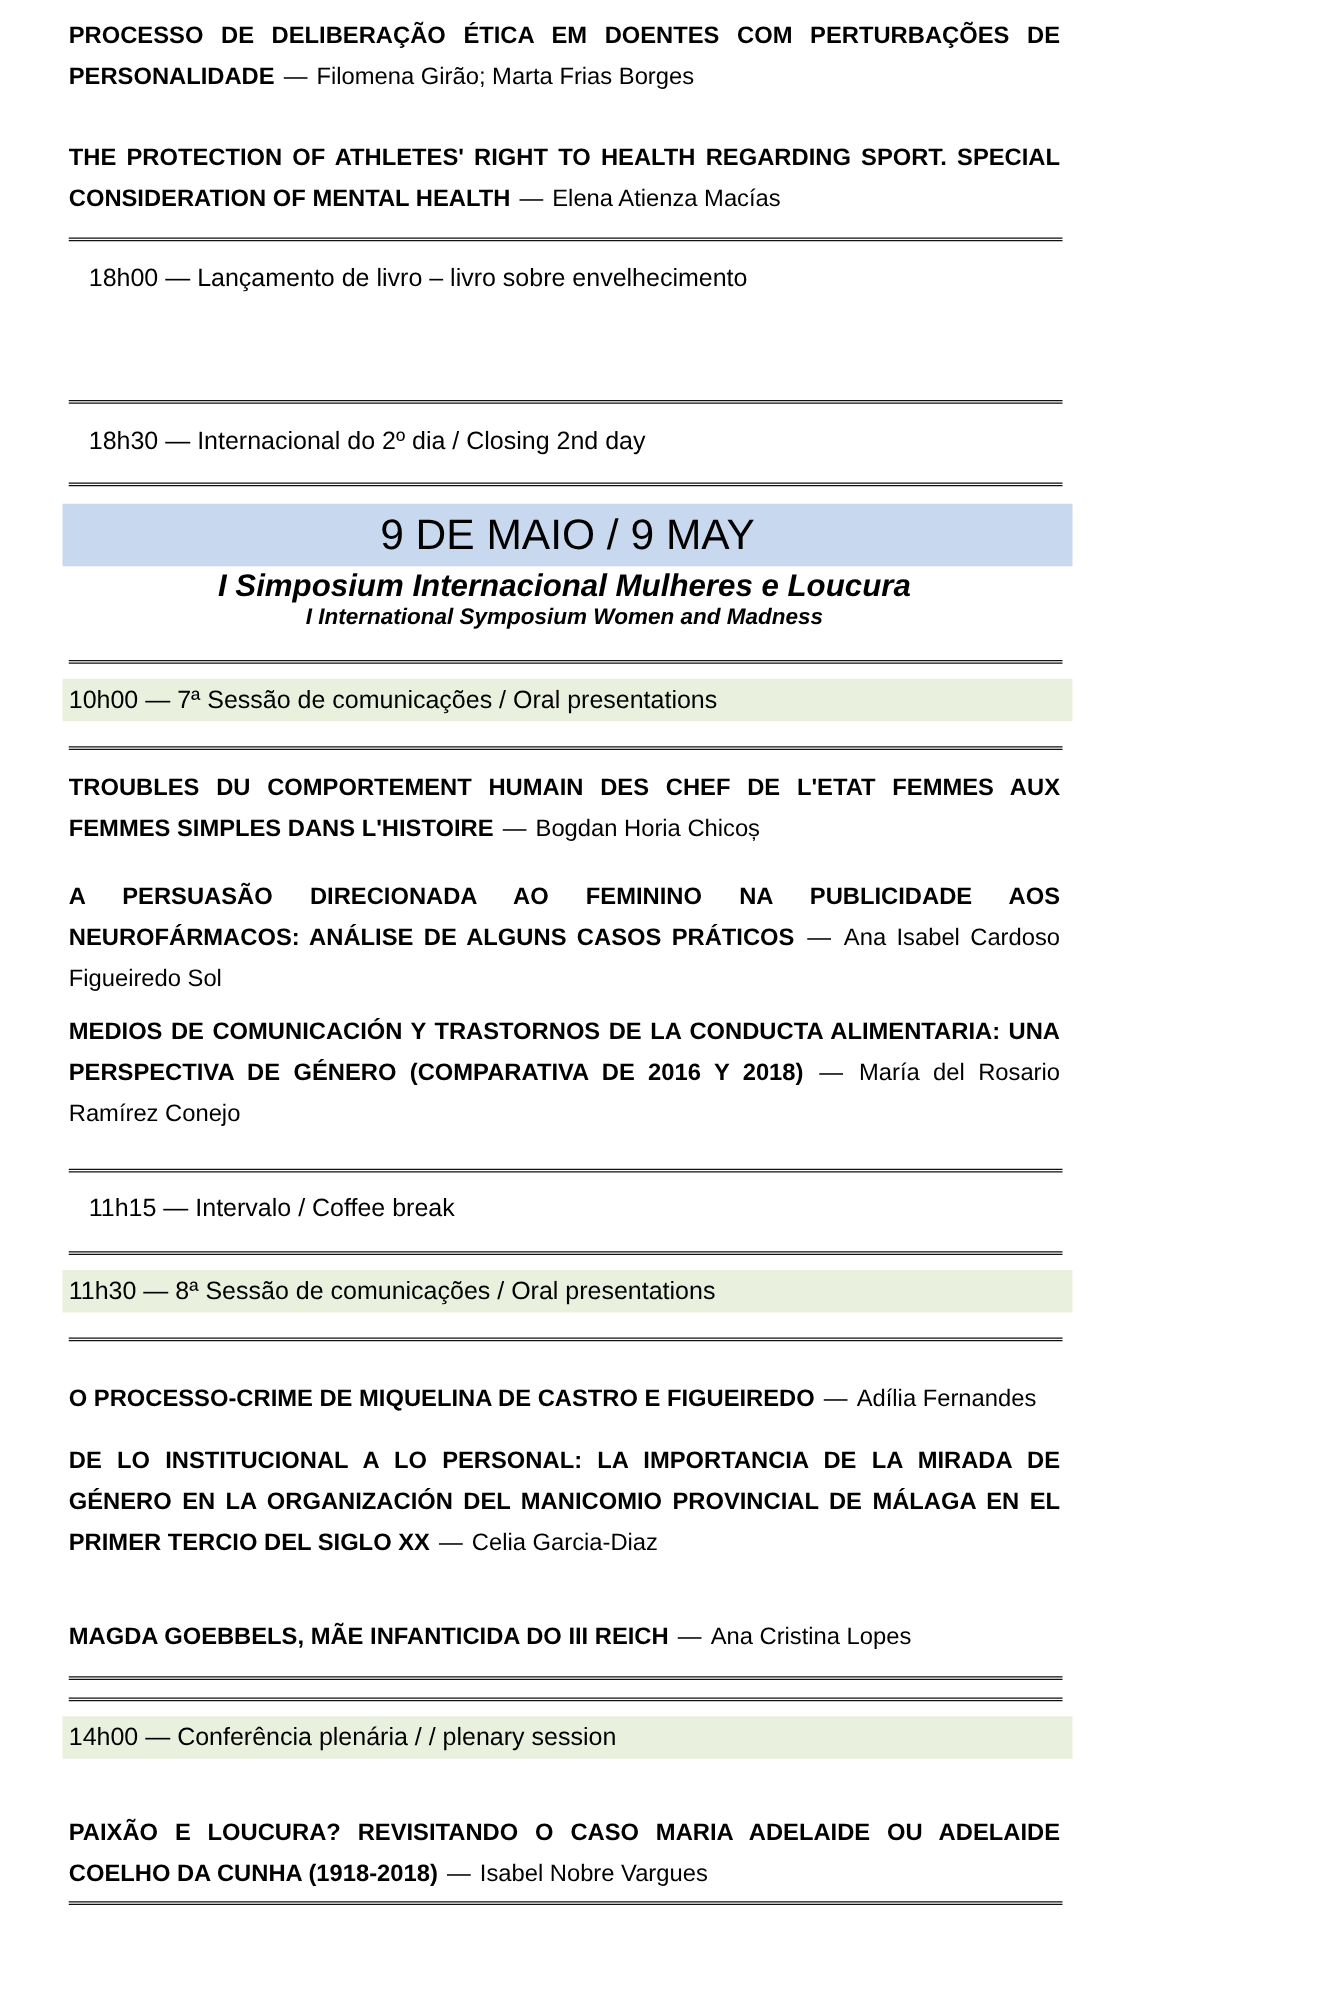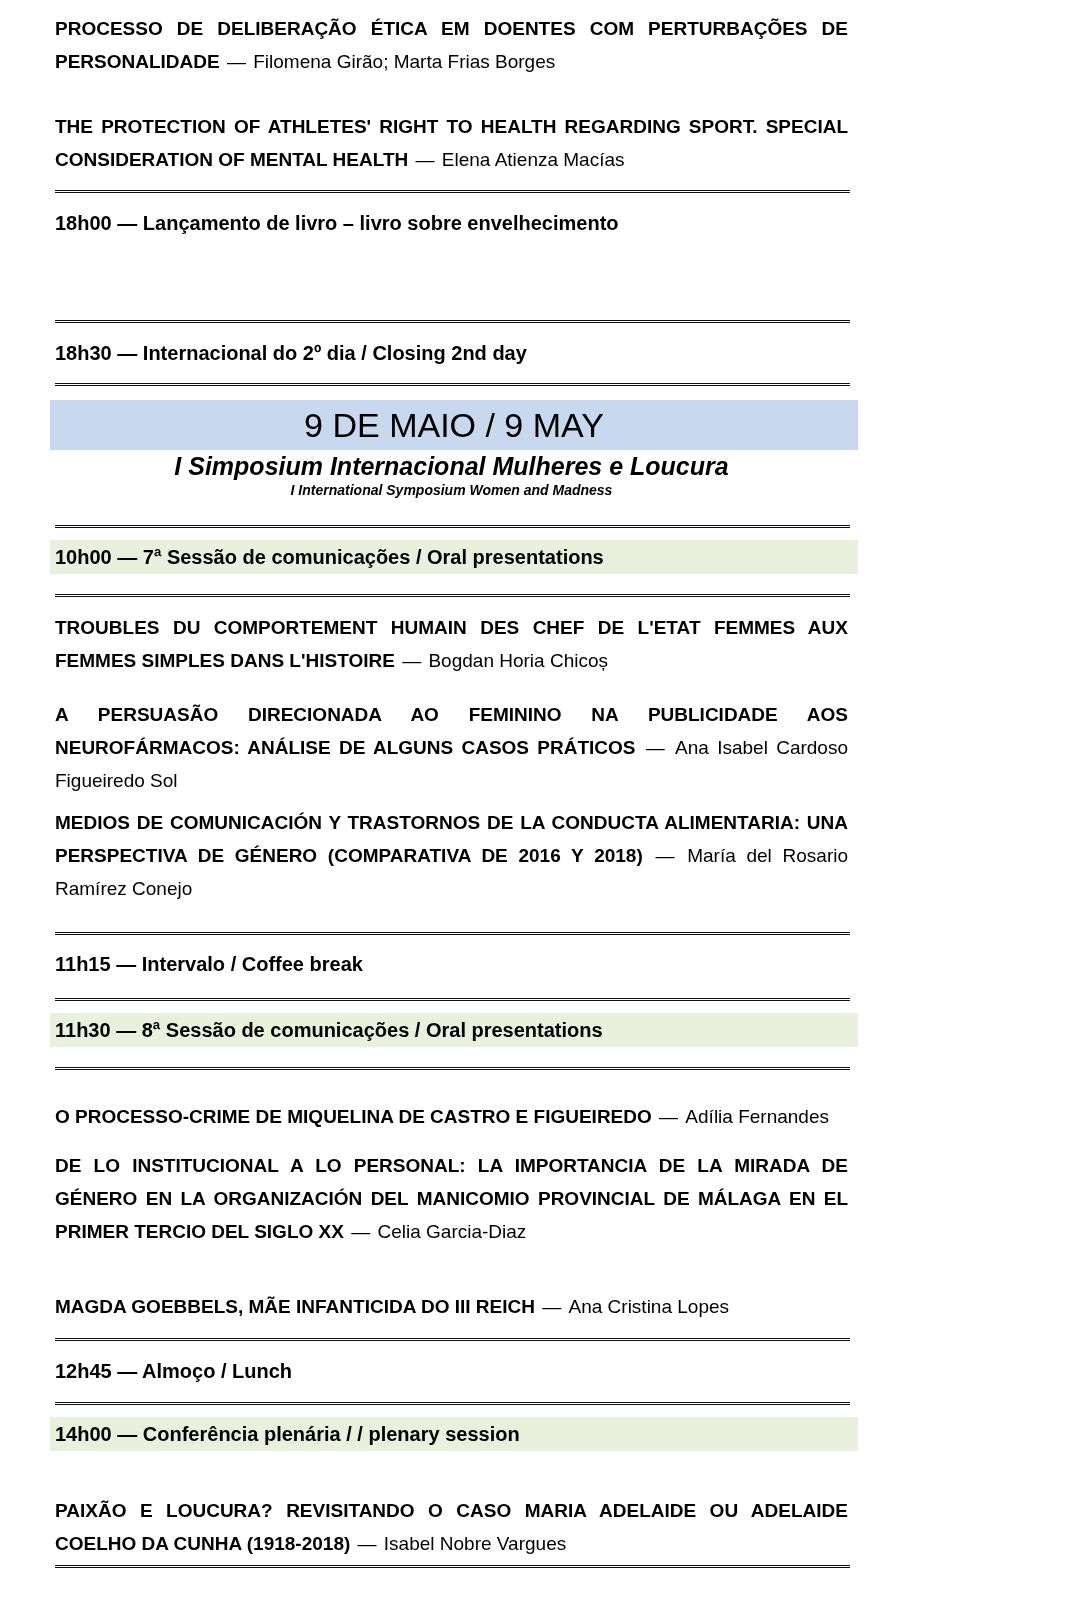--- a/index.html
+++ b/index.html
@@ -30,10 +30,10 @@
   .entry .eauthors { font-weight: normal; }
   .sep { font-weight: normal; margin: 0 2px; }
   .time {
-    margin: 0;
+    margin: 16px;
     font-size: 20px;
     line-height: 33px;
-    font-weight: bold;
+    font-weight: normal;
   }
   .rule {
     height: 0;

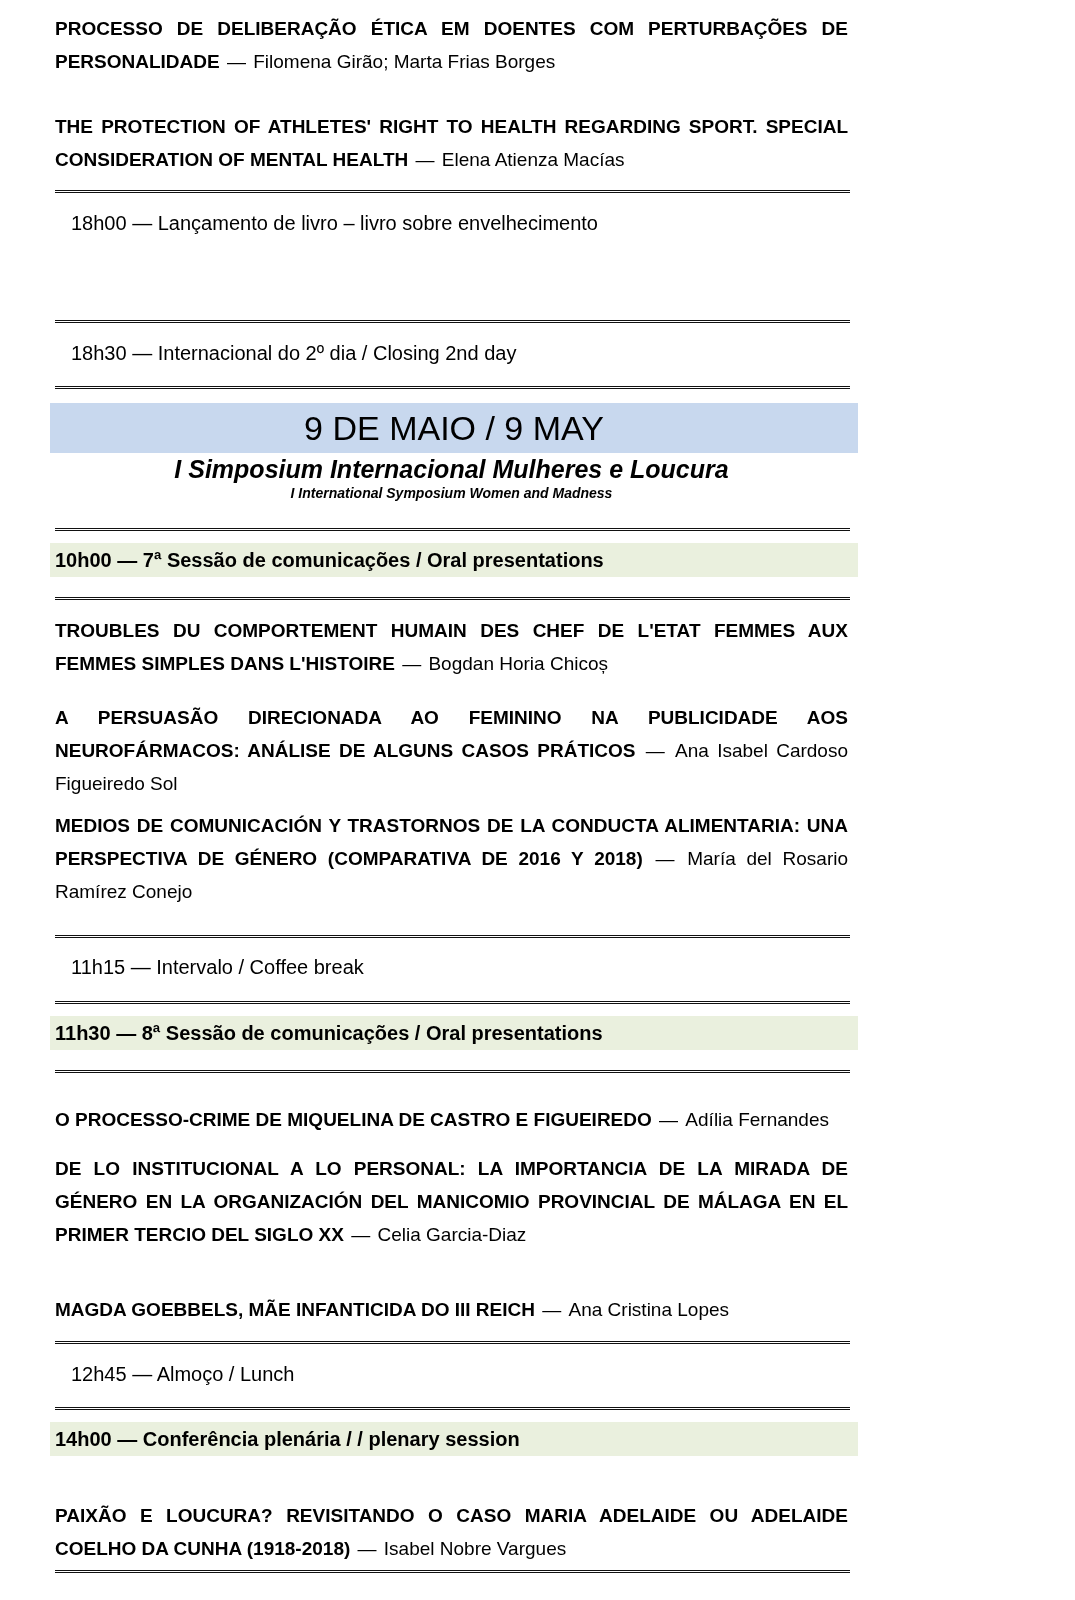--- a/index.html
+++ b/index.html
@@ -62,7 +62,7 @@
   .subtitle-en {
     margin: 0;
     text-align: center;
-    font-size: 14px;
+    font-size: 18px;
     line-height: 22px;
     font-weight: bold;
     font-style: italic;

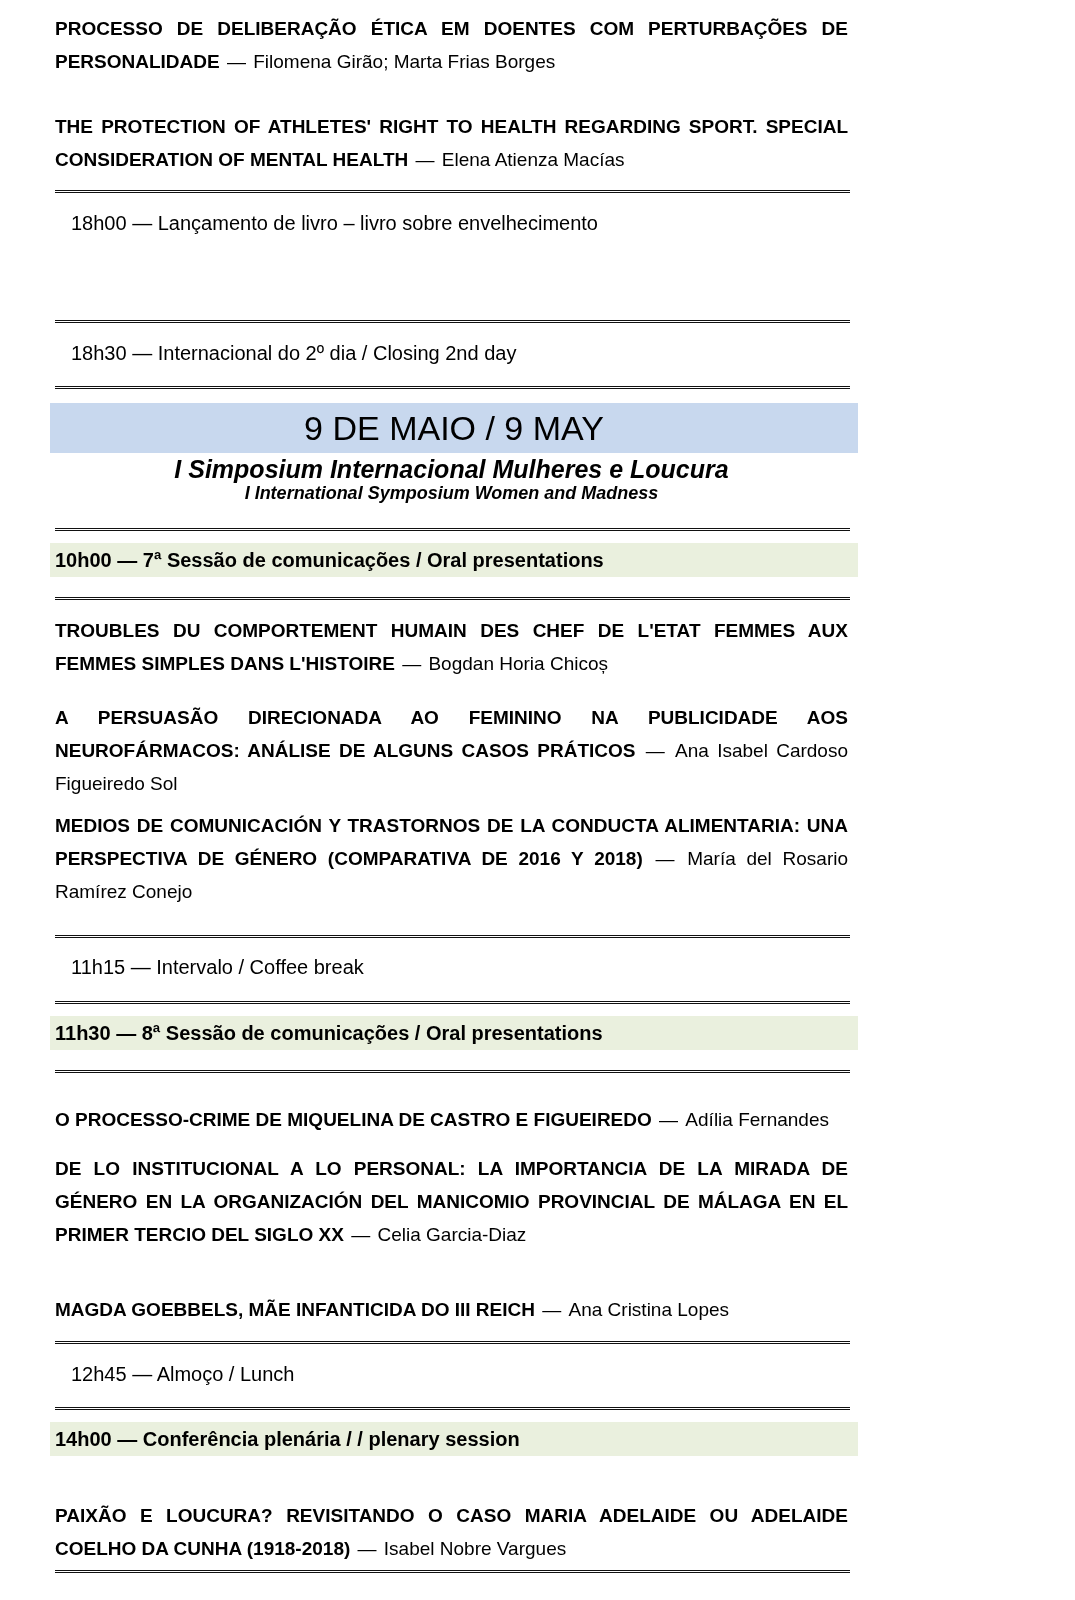--- a/index.html
+++ b/index.html
@@ -74,7 +74,7 @@
     padding: 5px 0 5px 5px;
     font-size: 20px;
     line-height: 24px;
-    font-weight: bold;
+    font-weight: normal;
   }
 </style>
 </head>

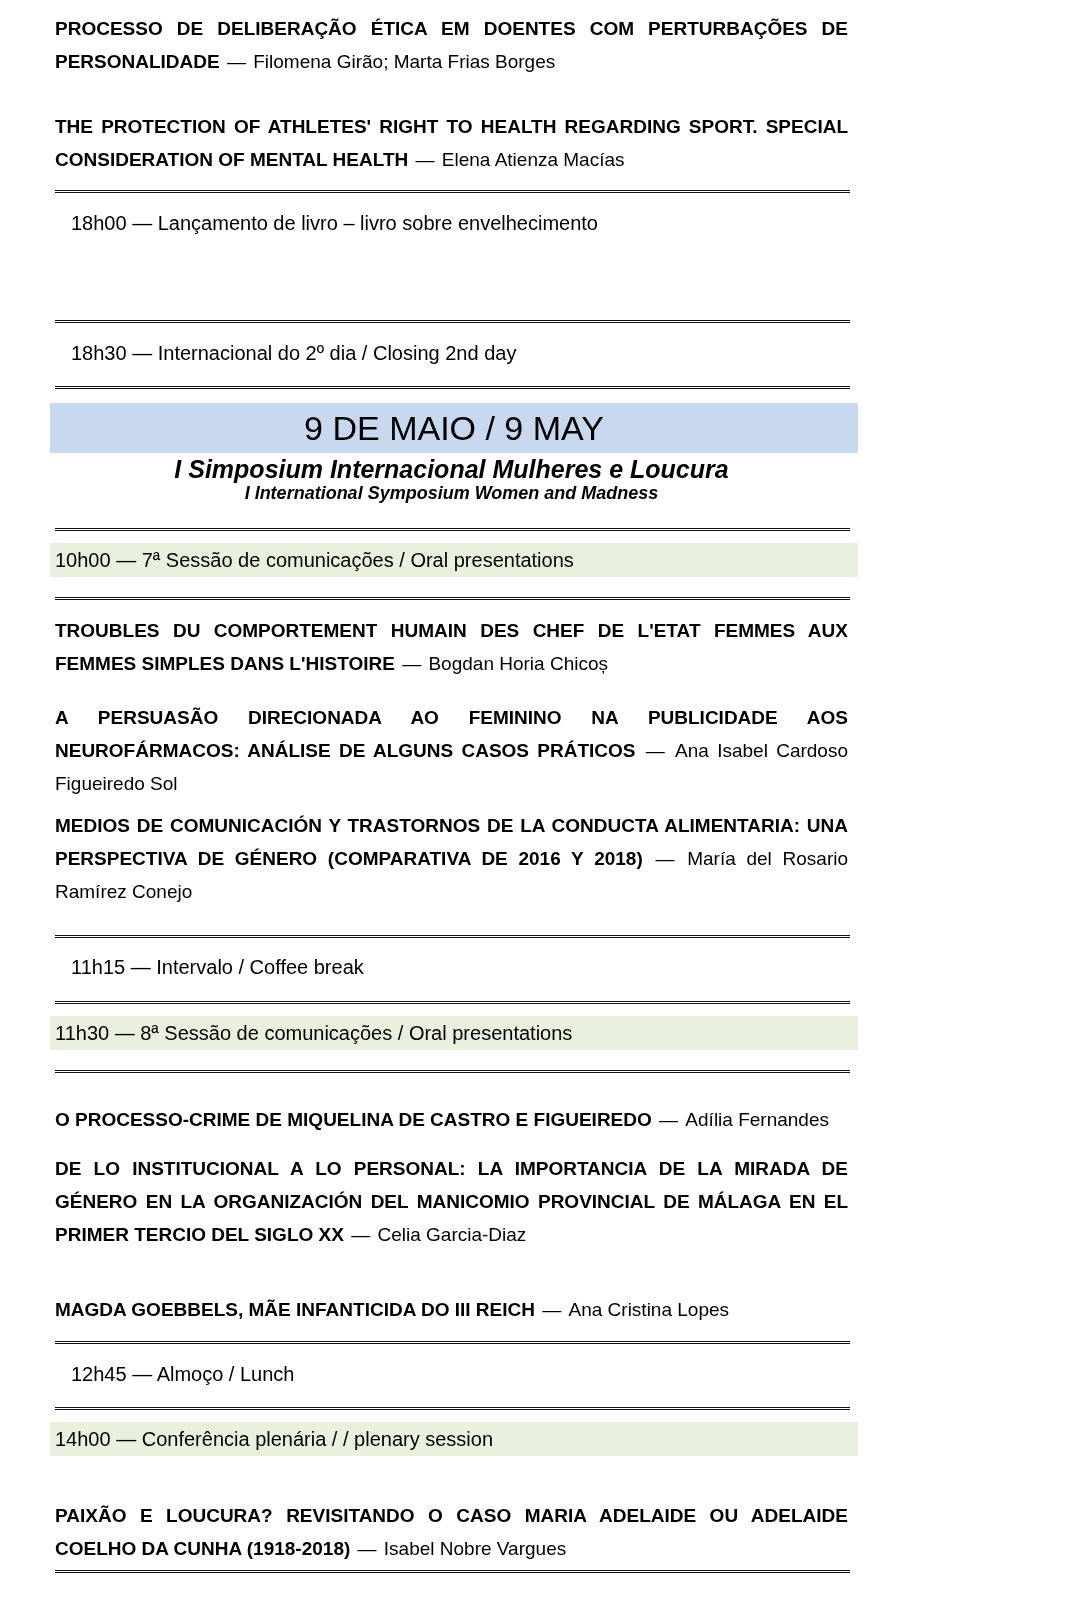--- a/index.html
+++ b/index.html
@@ -162,7 +162,6 @@
 
   <div class="rule" style="margin-top:15px"></div>
 
-  <p class="time" style="margin-top:14px">12h45 — Almoço / Lunch</p>
 
   <div class="rule" style="margin-top:14px"></div>
 

